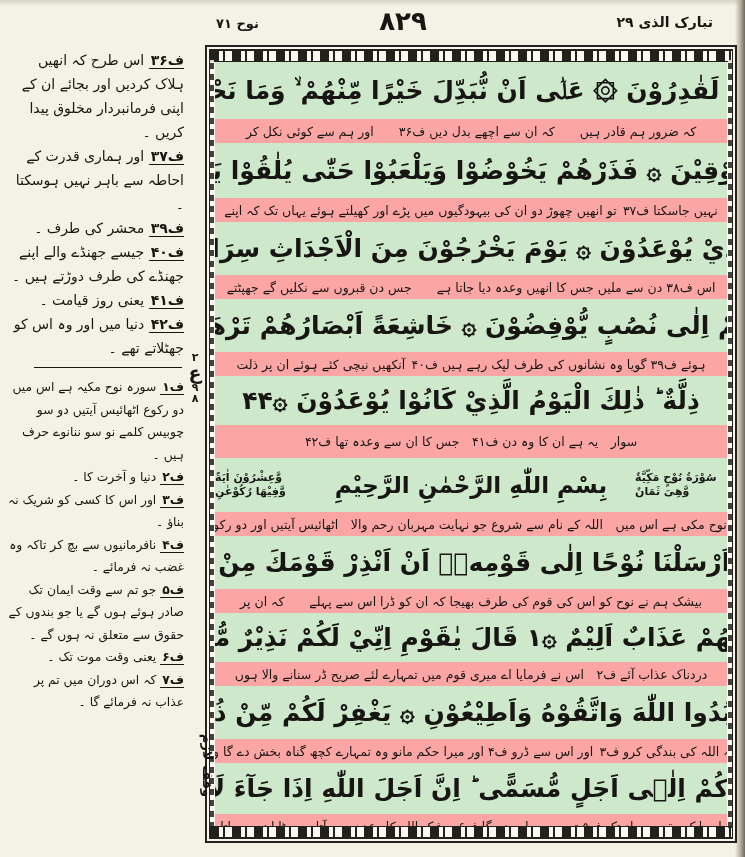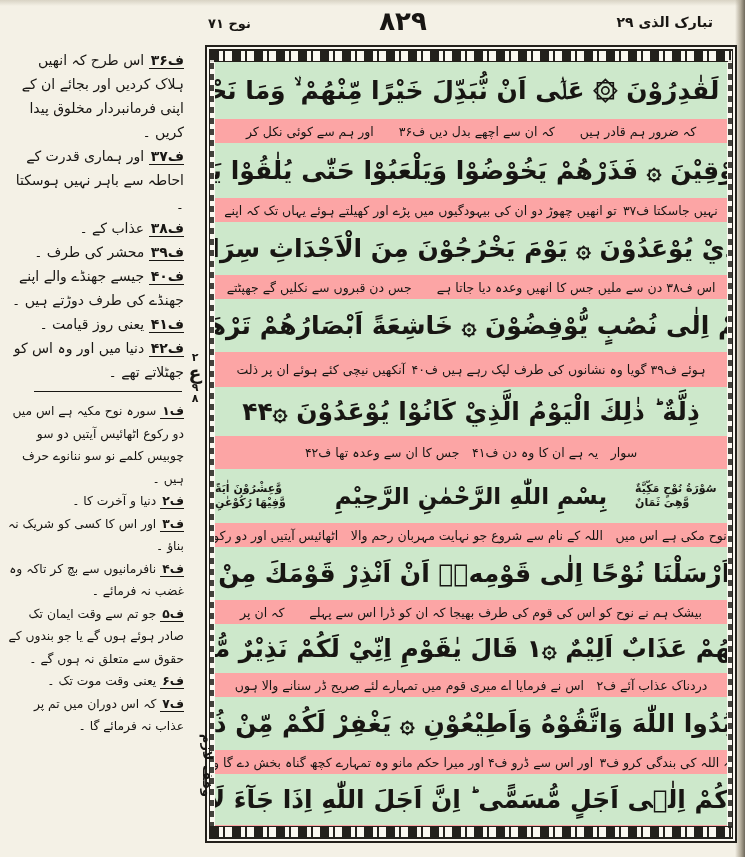--- a/index.html
+++ b/index.html
@@ -19,7 +19,7 @@
   
   .hdr{position:absolute;font-size:14px;font-weight:bold;white-space:nowrap;}
   .hdr-right{top:14px;right:32px;}
-  .hdr-left{top:16px;left:208px;font-size:13px;}
+  .hdr-left{top:16px;left:216px;font-size:13px;}
   .page-no{position:absolute;top:6px;right:252px;width:180px;text-align:center;
     font-size:26px;font-weight:bold;letter-spacing:2px;}
 

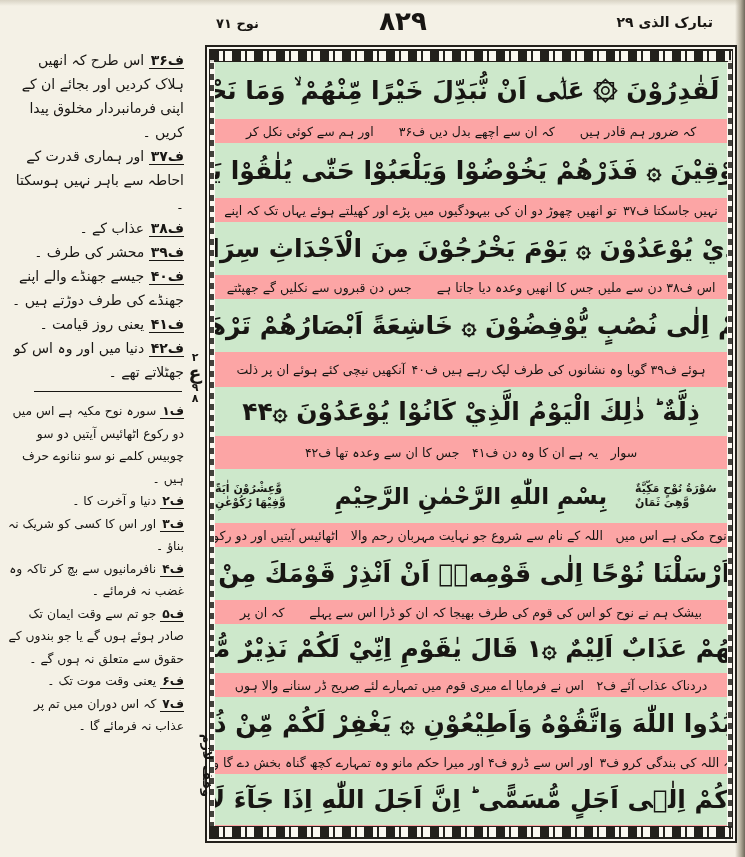--- a/index.html
+++ b/index.html
@@ -119,7 +119,6 @@
   <div class="group1">
     <div class="note"><span class="fn">ف۳۶</span> <span>اس طرح کہ انھیں ہلاک کردیں اور بجائے ان کے اپنی فرمانبردار مخلوق پیدا کریں ۔</span></div>
     <div class="note"><span class="fn">ف۳۷</span> <span>اور ہماری قدرت کے احاطہ سے باہر نہیں ہوسکتا ۔</span></div>
-    <div class="note"><span class="fn">ف۳۸</span> <span>عذاب کے ۔</span></div>
     <div class="note"><span class="fn">ف۳۹</span> <span>محشر کی طرف ۔</span></div>
     <div class="note"><span class="fn">ف۴۰</span> <span>جیسے جھنڈے والے اپنے جھنڈے کی طرف دوڑتے ہیں ۔</span></div>
     <div class="note"><span class="fn">ف۴۱</span> <span>یعنی روز قیامت ۔</span></div>

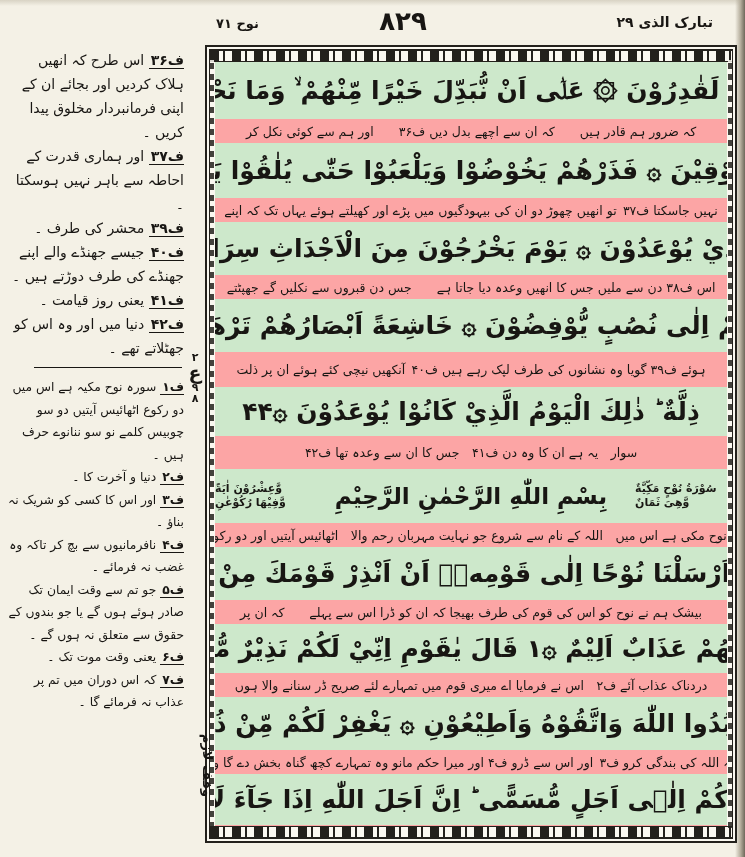--- a/index.html
+++ b/index.html
@@ -90,7 +90,7 @@
       <div class="row row-ar" style="height:53px">الَّذِيْ يُوْعَدُوْنَ ۞ يَوْمَ يَخْرُجُوْنَ مِنَ الْاَجْدَاثِ سِرَاعًا</div>
       <div class="row row-ur" style="height:24px">اس ف۳۸ دن سے ملیں جس کا انھیں وعدہ دیا جاتا ہے  جس دن قبروں سے نکلیں گے جھپٹتے</div>
       <div class="row row-ar" style="height:53px">كَاَنَّهُمْ اِلٰى نُصُبٍ يُّوْفِضُوْنَ ۞ خَاشِعَةً اَبْصَارُهُمْ تَرْهَقُهُمْ</div>
-      <div class="row row-ur" style="height:35px">ہوئے ف۳۹ گویا وہ نشانوں کی طرف لپک رہے ہیں ف۴۰ آنکھیں نیچی کئے ہوئے ان پر ذلت</div>
+      <div class="row row-ur" style="height:24px">ہوئے ف۳۹ گویا وہ نشانوں کی طرف لپک رہے ہیں ف۴۰ آنکھیں نیچی کئے ہوئے ان پر ذلت</div>
       <div class="row row-ar" style="height:49px">ذِلَّةٌ ؕ ذٰلِكَ الْيَوْمُ الَّذِيْ كَانُوْا يُوْعَدُوْنَ ۞۴۴</div>
       <div class="row row-ur" style="height:33px">سوار یہ ہے ان کا وہ دن ف۴۱ جس کا ان سے وعدہ تھا ف۴۲</div>
 

